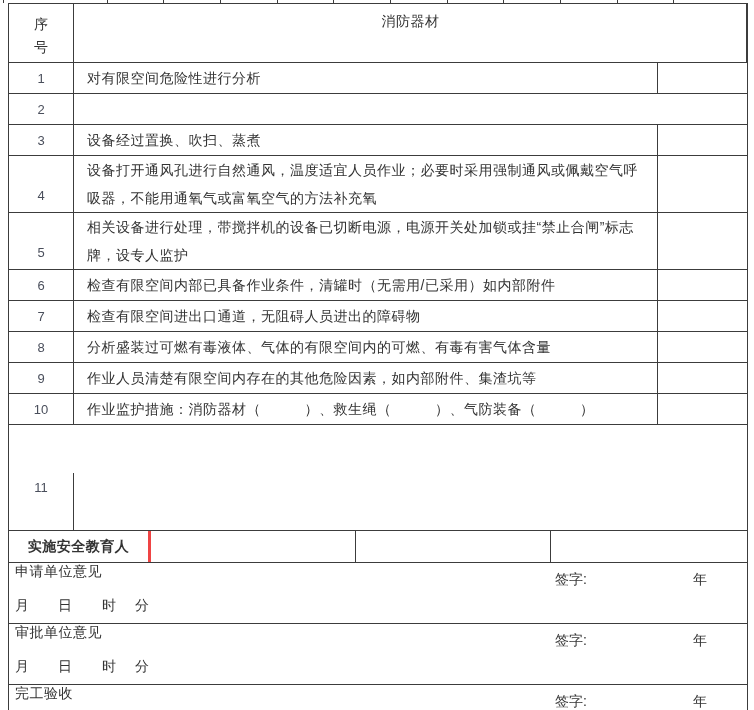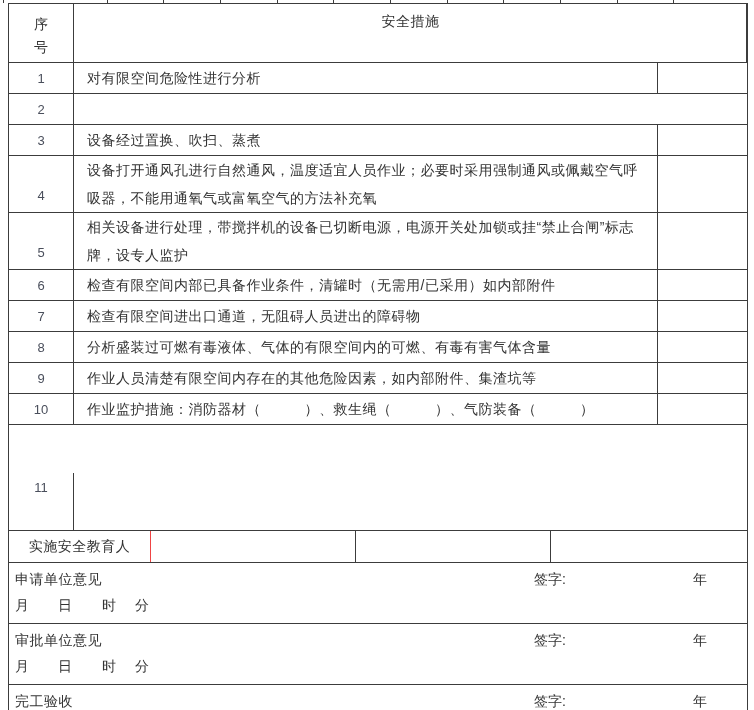--- a/index.html
+++ b/index.html
@@ -87,7 +87,7 @@
       <span>序</span>
       <span>号</span>
     </div>
-    <div class="cell c-measure">安全措施</div>
+    <div class="cell c-measure">消防器材</div>
   </div>
 
   <div class="row h31">

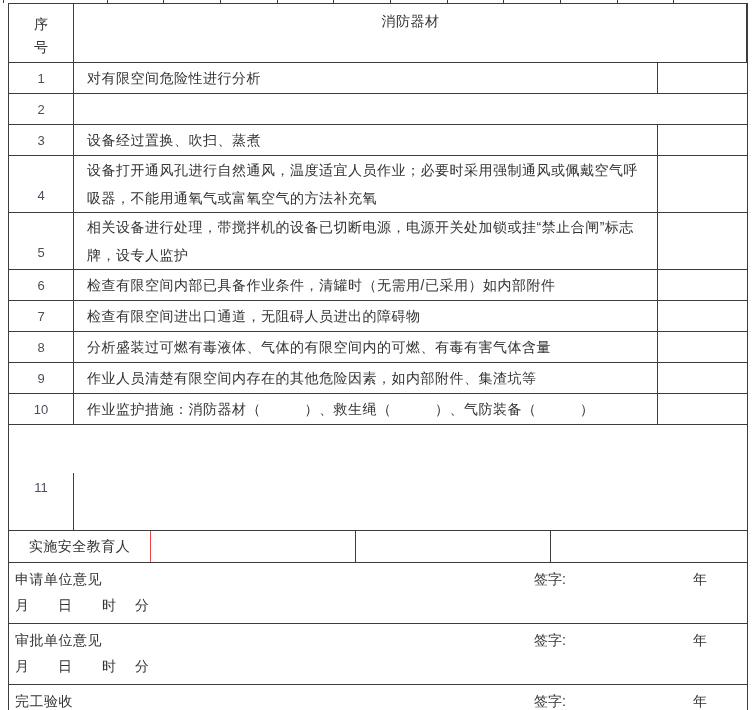--- a/index.html
+++ b/index.html
@@ -44,8 +44,8 @@
   .r11-measure{position:relative;align-items:flex-start;padding-top:6px;line-height:22px;}
   .compiler{position:absolute;left:394px;bottom:8px;letter-spacing:0.5px;}
   
-  .edu-label{flex:0 0 142px;border-right:1px solid #ef4444;
-             display:flex;align-items:center;justify-content:center;letter-spacing:0.5px;}
+  .edu-label{flex:0 0 142px;border-right:3px solid #ef4444;
+             display:flex;align-items:center;justify-content:center;letter-spacing:0.5px;font-weight:bold;}
   .edu-cell{border-right:1px solid #3c3c3c;}
   .edu-c2{flex:0 0 205px;}
   .edu-c3{flex:0 0 195px;}

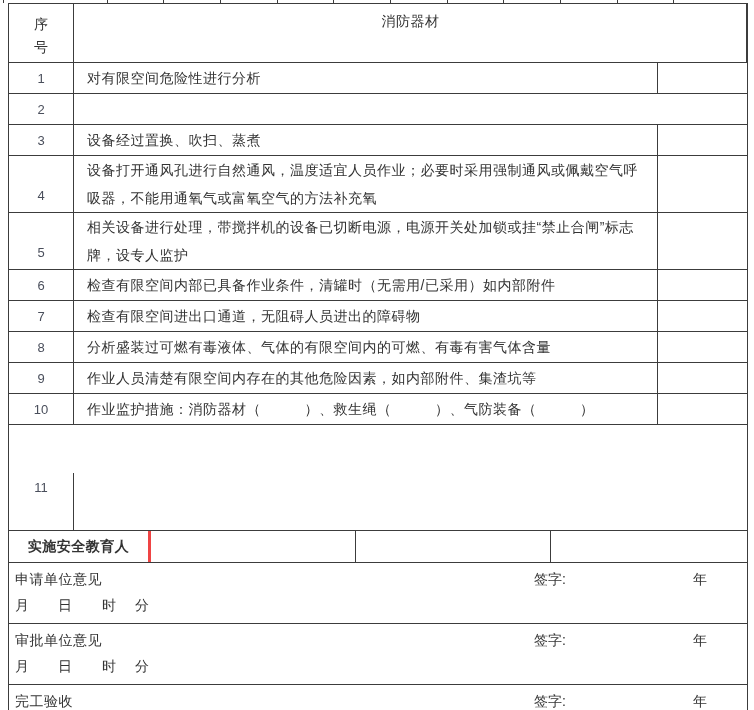--- a/index.html
+++ b/index.html
@@ -53,7 +53,7 @@
   
   .section{position:relative;height:61px;}
   .h62{height:62px;}
-  .sec-label{position:absolute;left:6px;top:8px;letter-spacing:0.5px;}
+  .sec-label{position:absolute;left:6px;top:0;letter-spacing:0.5px;}
   .sec-sign{position:absolute;left:525px;top:8px;}
   .sec-year{position:absolute;left:684px;top:8px;}
   .sec-date{position:absolute;left:6px;bottom:8px;display:flex;}

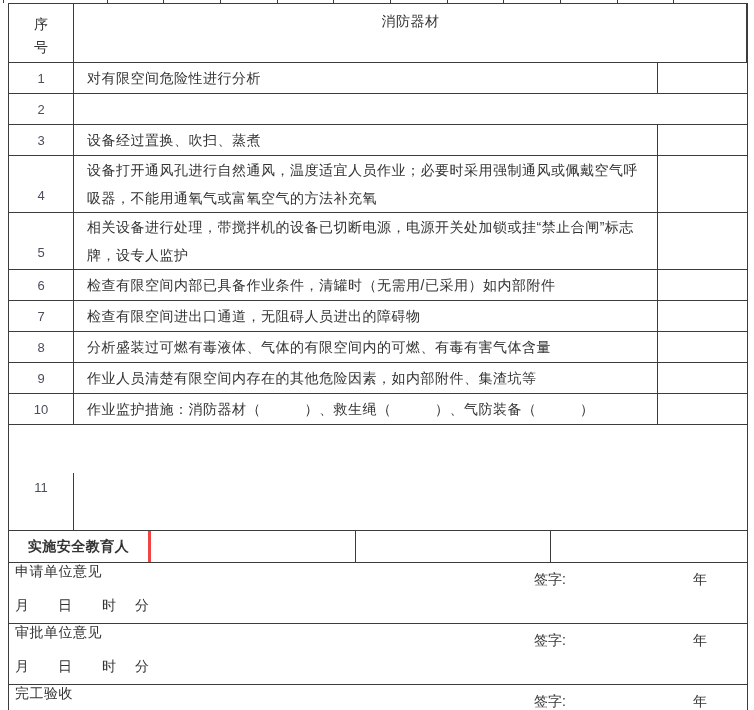--- a/index.html
+++ b/index.html
@@ -54,7 +54,7 @@
   .section{position:relative;height:61px;}
   .h62{height:62px;}
   .sec-label{position:absolute;left:6px;top:0;letter-spacing:0.5px;}
-  .sec-sign{position:absolute;left:525px;top:8px;}
+  .sec-sign{position:absolute;left:546px;top:8px;}
   .sec-year{position:absolute;left:684px;top:8px;}
   .sec-date{position:absolute;left:6px;bottom:8px;display:flex;}
   .sec-date span{display:inline-block;}

